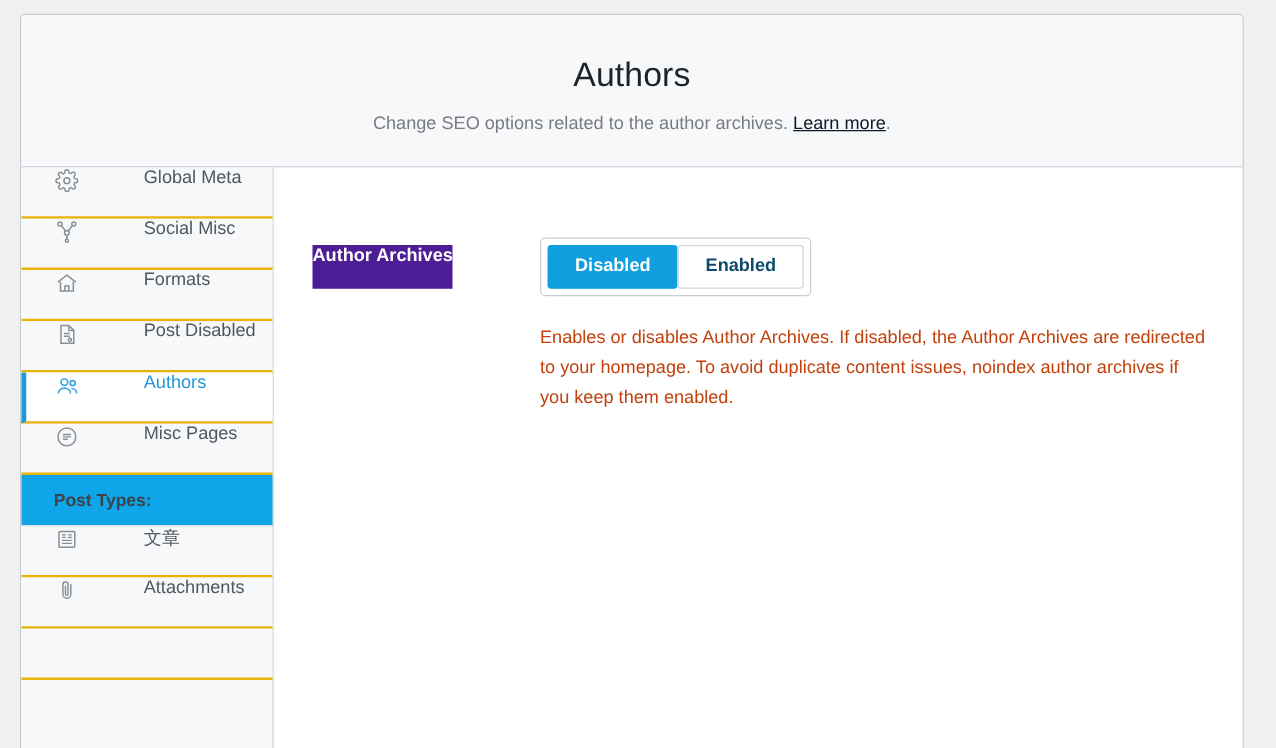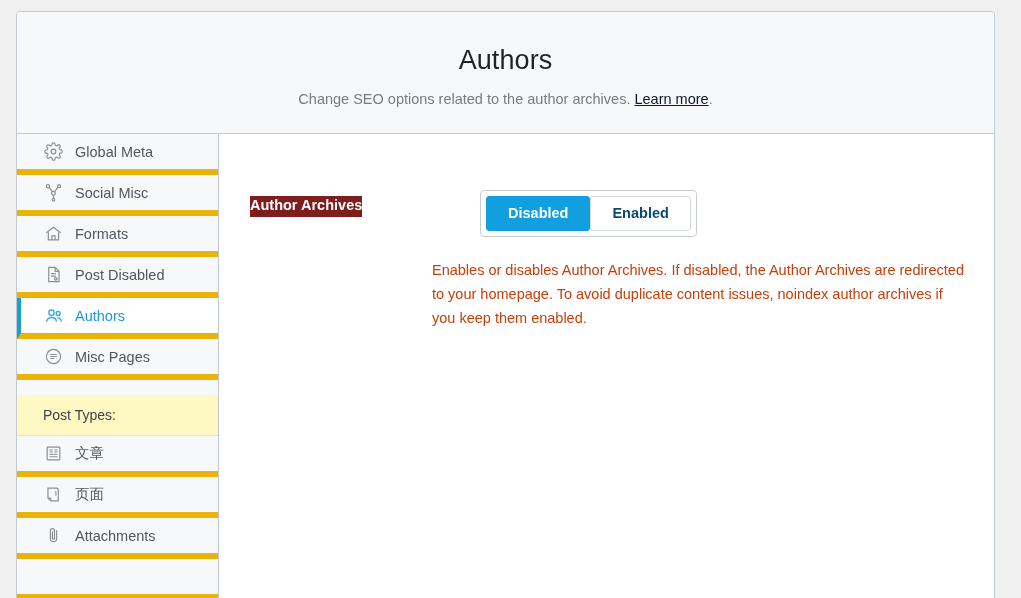--- a/index.html
+++ b/index.html
@@ -72,15 +72,15 @@
   .nav-item {
     position: relative;
     display: flex;
-    align-items: center;
     height: 41px;
     padding-left: 26px;
-    border-bottom: 6px solid #eab308;
+    border-bottom: 2px solid #eab308;
     background: #f7f8f9;
     color: #50575e;
     font-size: 14.5px;
     cursor: pointer;
     white-space: nowrap;
+    gap: 40px;
   }
   .nav-item .nav-icon {
     width: 21px;

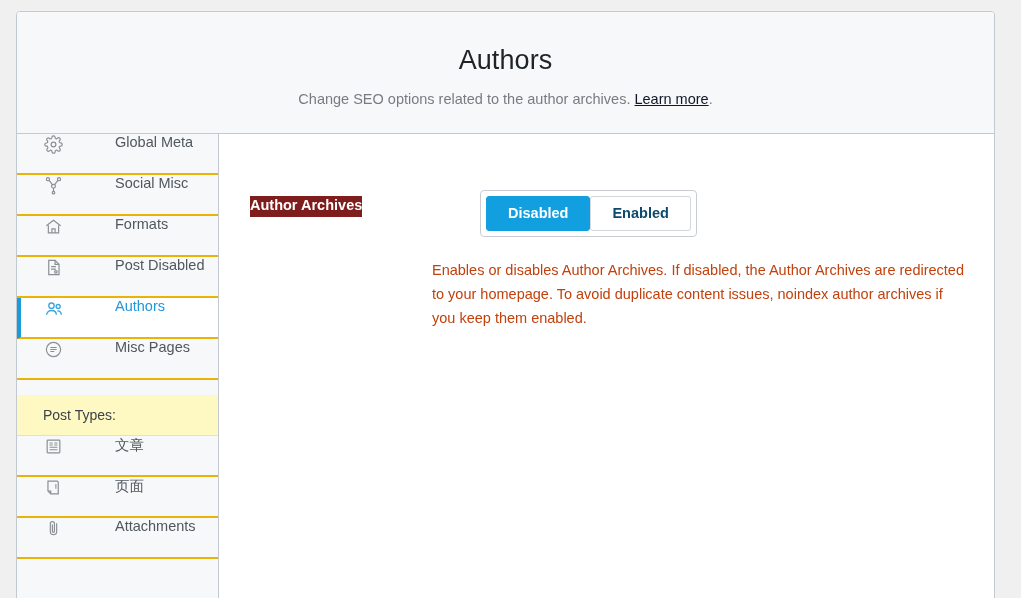--- a/index.html
+++ b/index.html
@@ -135,9 +135,9 @@
   }
   
   .setting-label .sel {
-    background: #7f1d1d;
+    background: #4c1d95;
     color: #ffffff;
-    padding: 1px 0 4px 0;
+    padding: 1px 0 18px 0;
   }
 
   .setting-field { flex: 1 1 auto; }

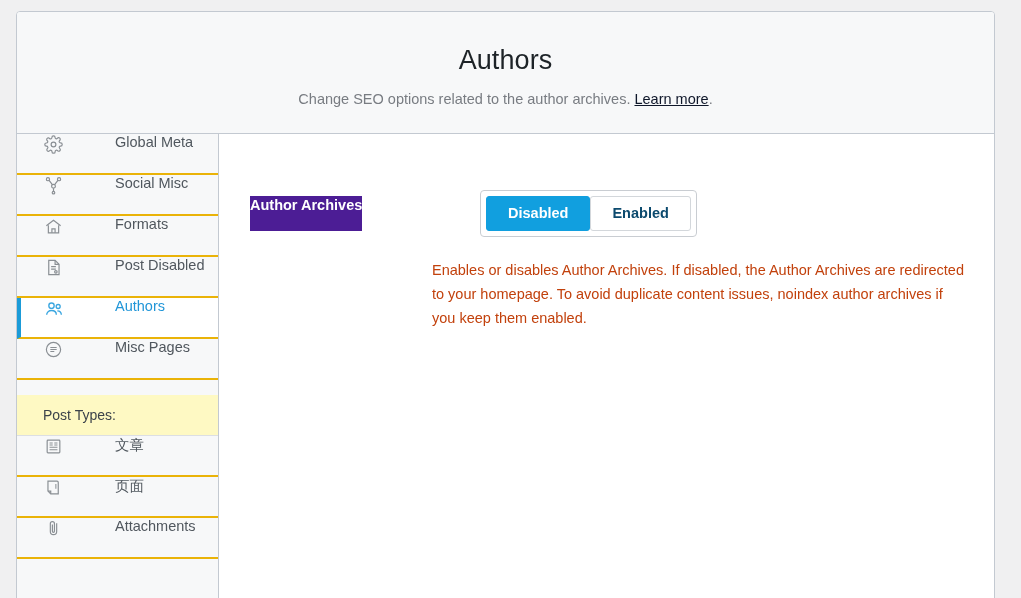--- a/index.html
+++ b/index.html
@@ -149,7 +149,6 @@
     border: 1px solid #c9cdd2;
     border-radius: 4px;
     padding: 5px;
-    margin-left: 48px;
   }
   .toggle-btn {
     font-family: "Liberation Sans", sans-serif;

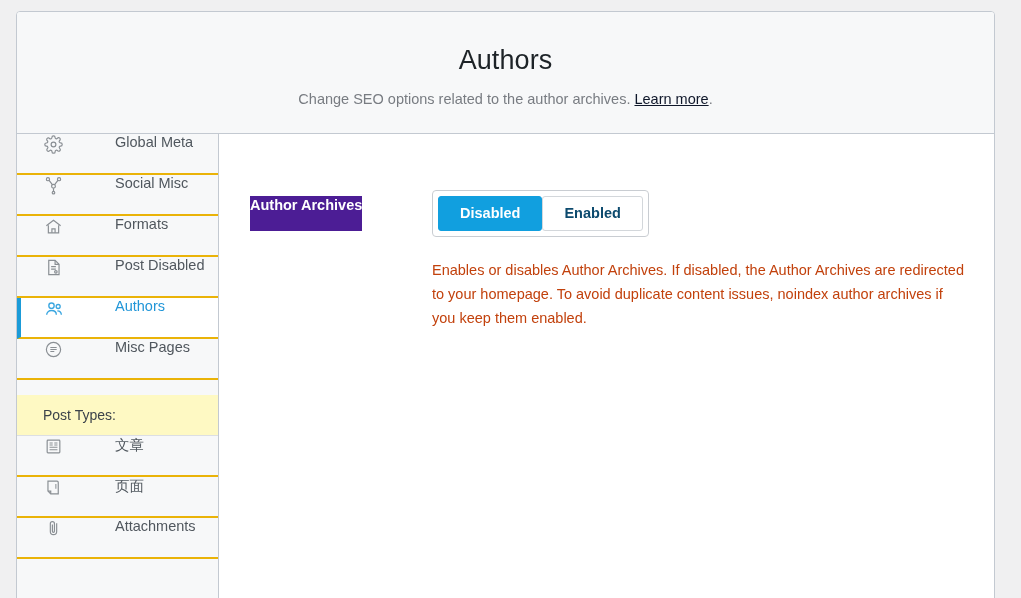--- a/index.html
+++ b/index.html
@@ -106,12 +106,11 @@
     align-items: center;
     height: 41px;
     padding-left: 26px;
-    background: #fef9c3;
+    background: #0ea5e9;
     border-bottom: 1px solid #dcdfe3;
     color: #3c434a;
     font-size: 14px;
-    font-weight: normal;
-    margin-top: 15px;
+    font-weight: bold;
   }
 
   

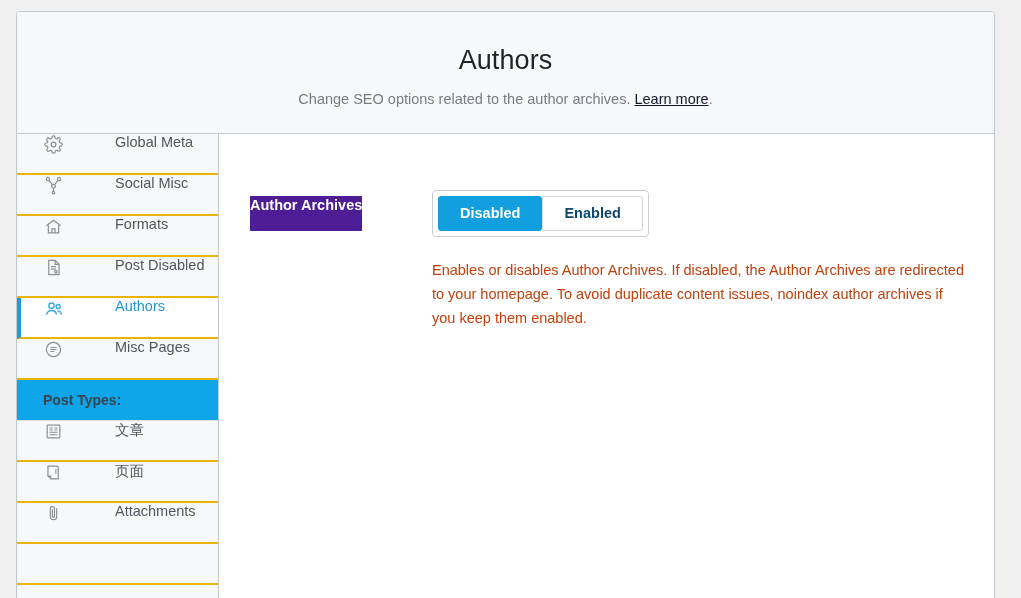--- a/index.html
+++ b/index.html
@@ -277,16 +277,6 @@
         <span>文章</span>
       </div>
 
-      <div class="nav-item">
-        <span class="nav-icon">
-          <svg width="19" height="19" viewBox="0 0 24 24" fill="none" stroke="currentColor" stroke-width="1.5">
-            <path d="M5 4h11.5c1 0 1.5.6 1.5 1.6V20H8.5L5 16.5z"></path>
-            <path d="M5 16.5h3.5V20"></path>
-            <path d="M15 7.5v6" stroke-width="1.3"></path>
-          </svg>
-        </span>
-        <span>页面</span>
-      </div>
 
       <div class="nav-item">
         <span class="nav-icon">

